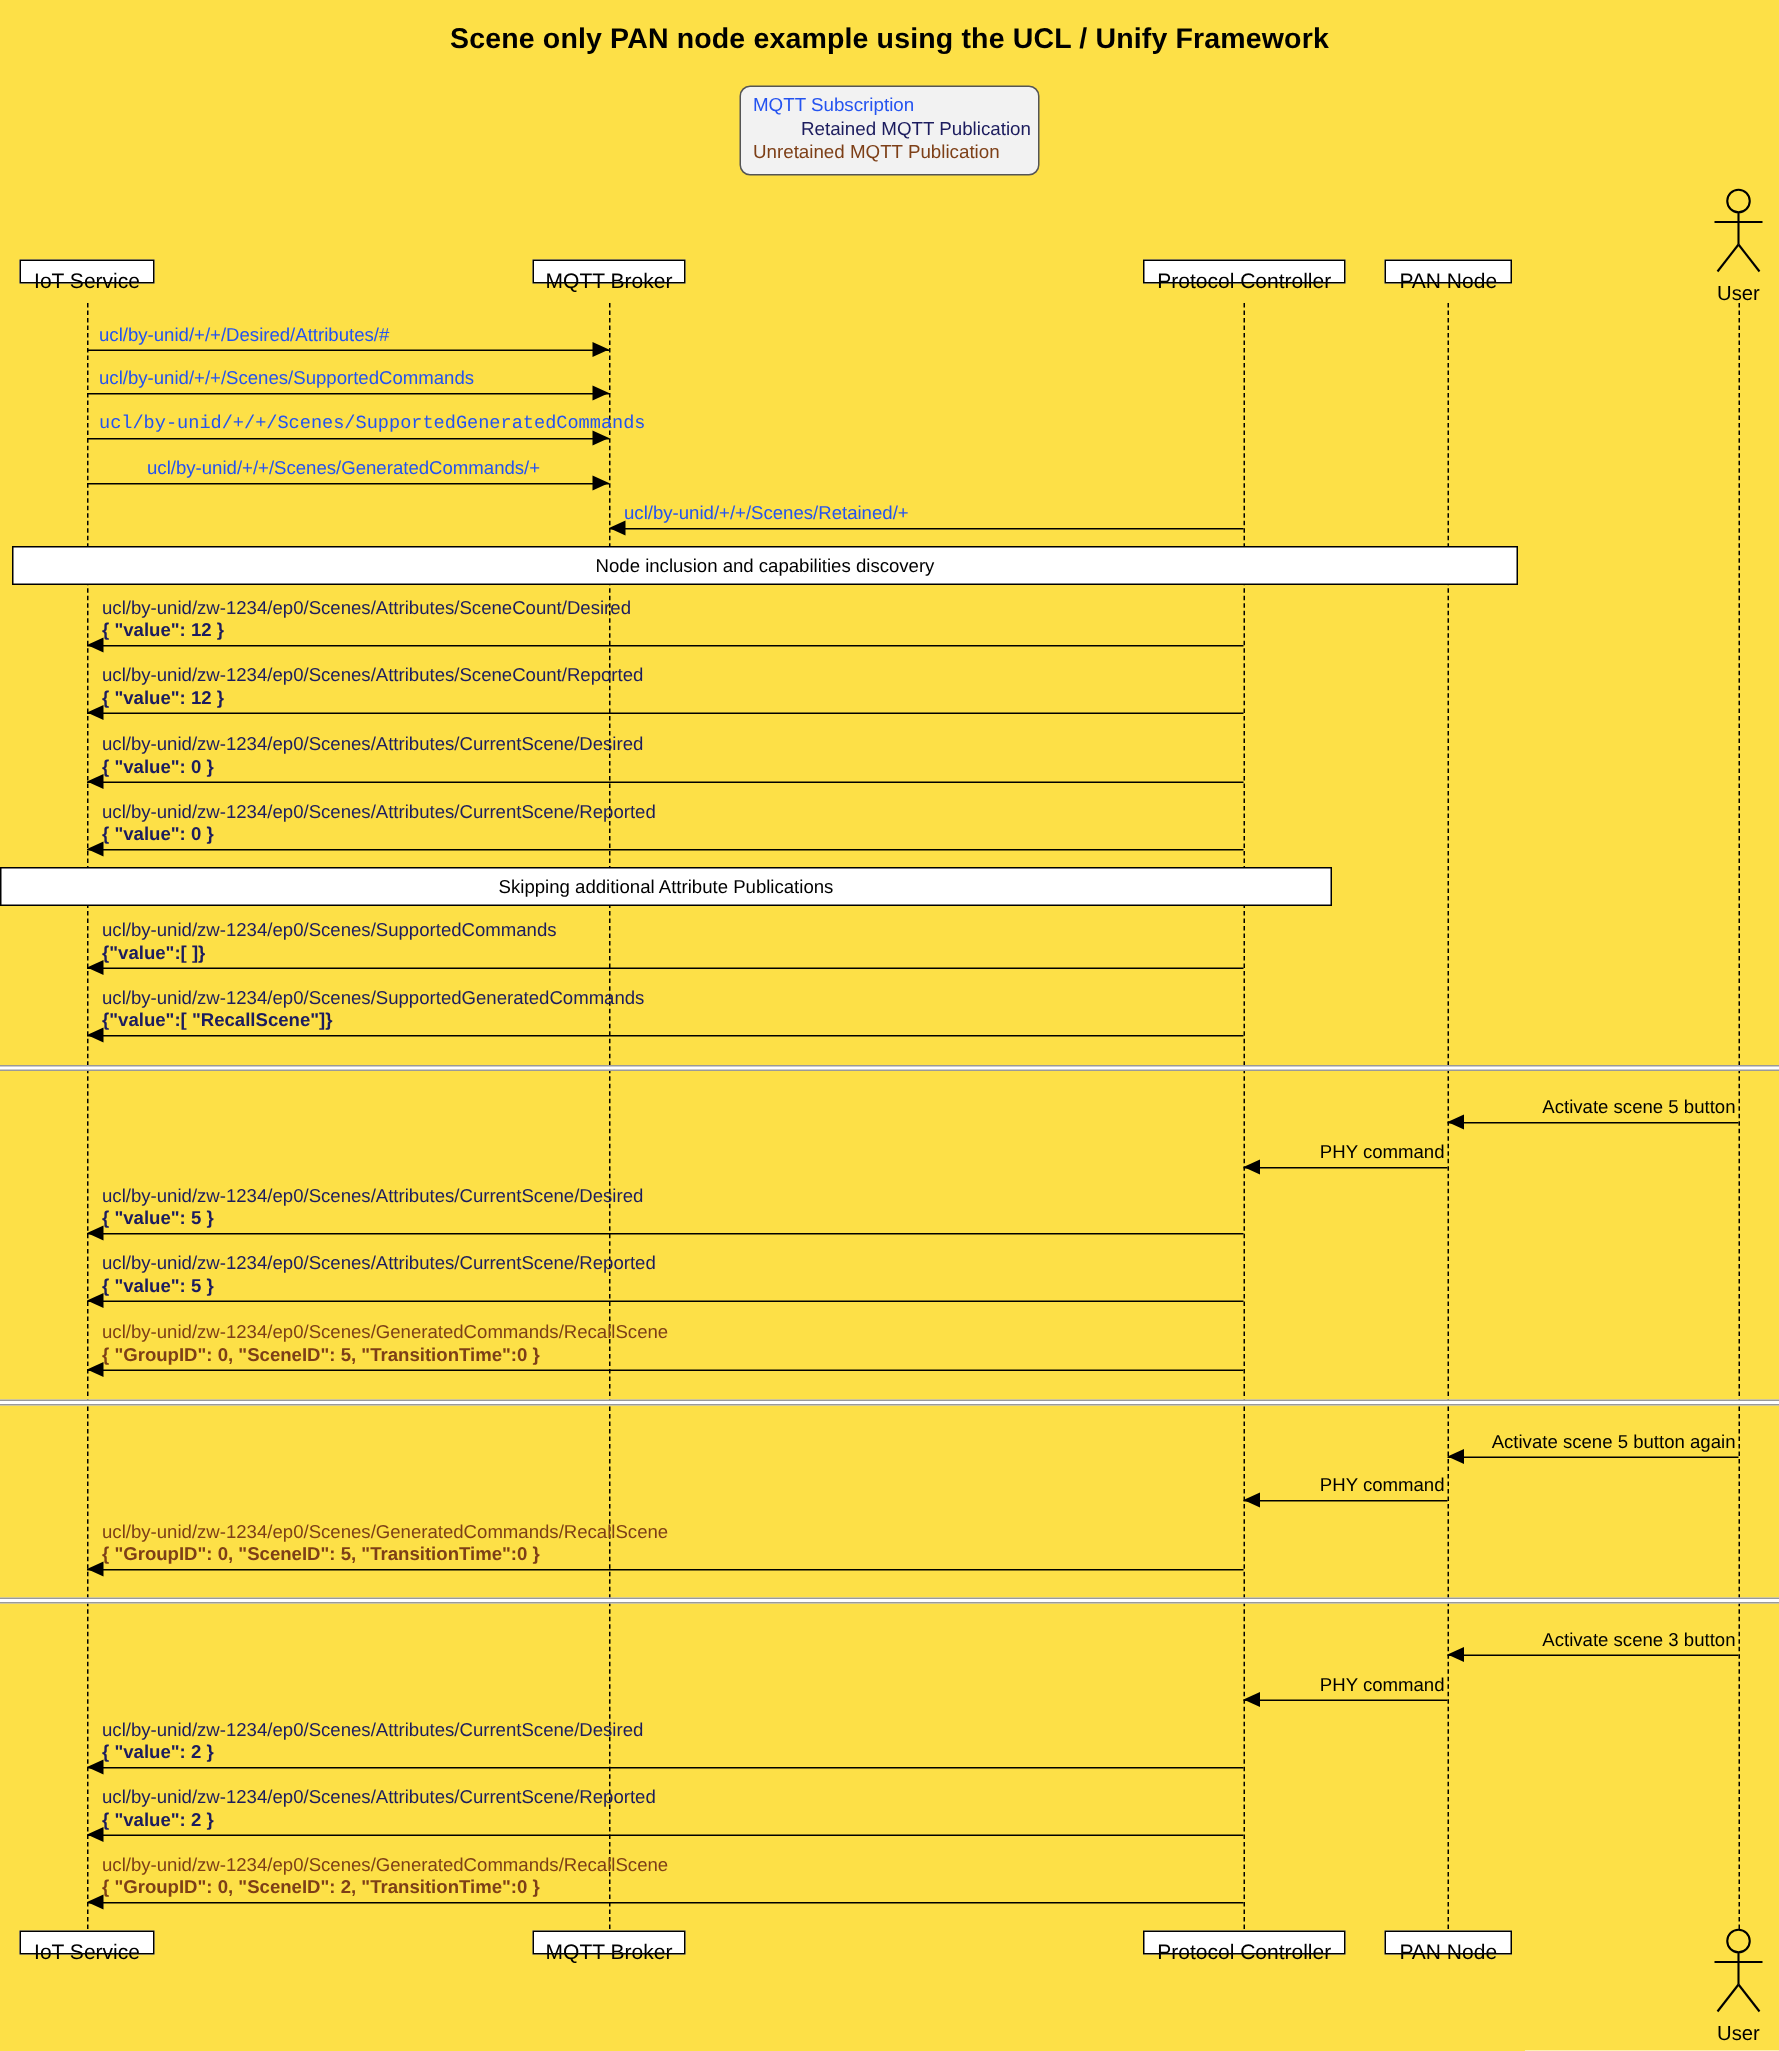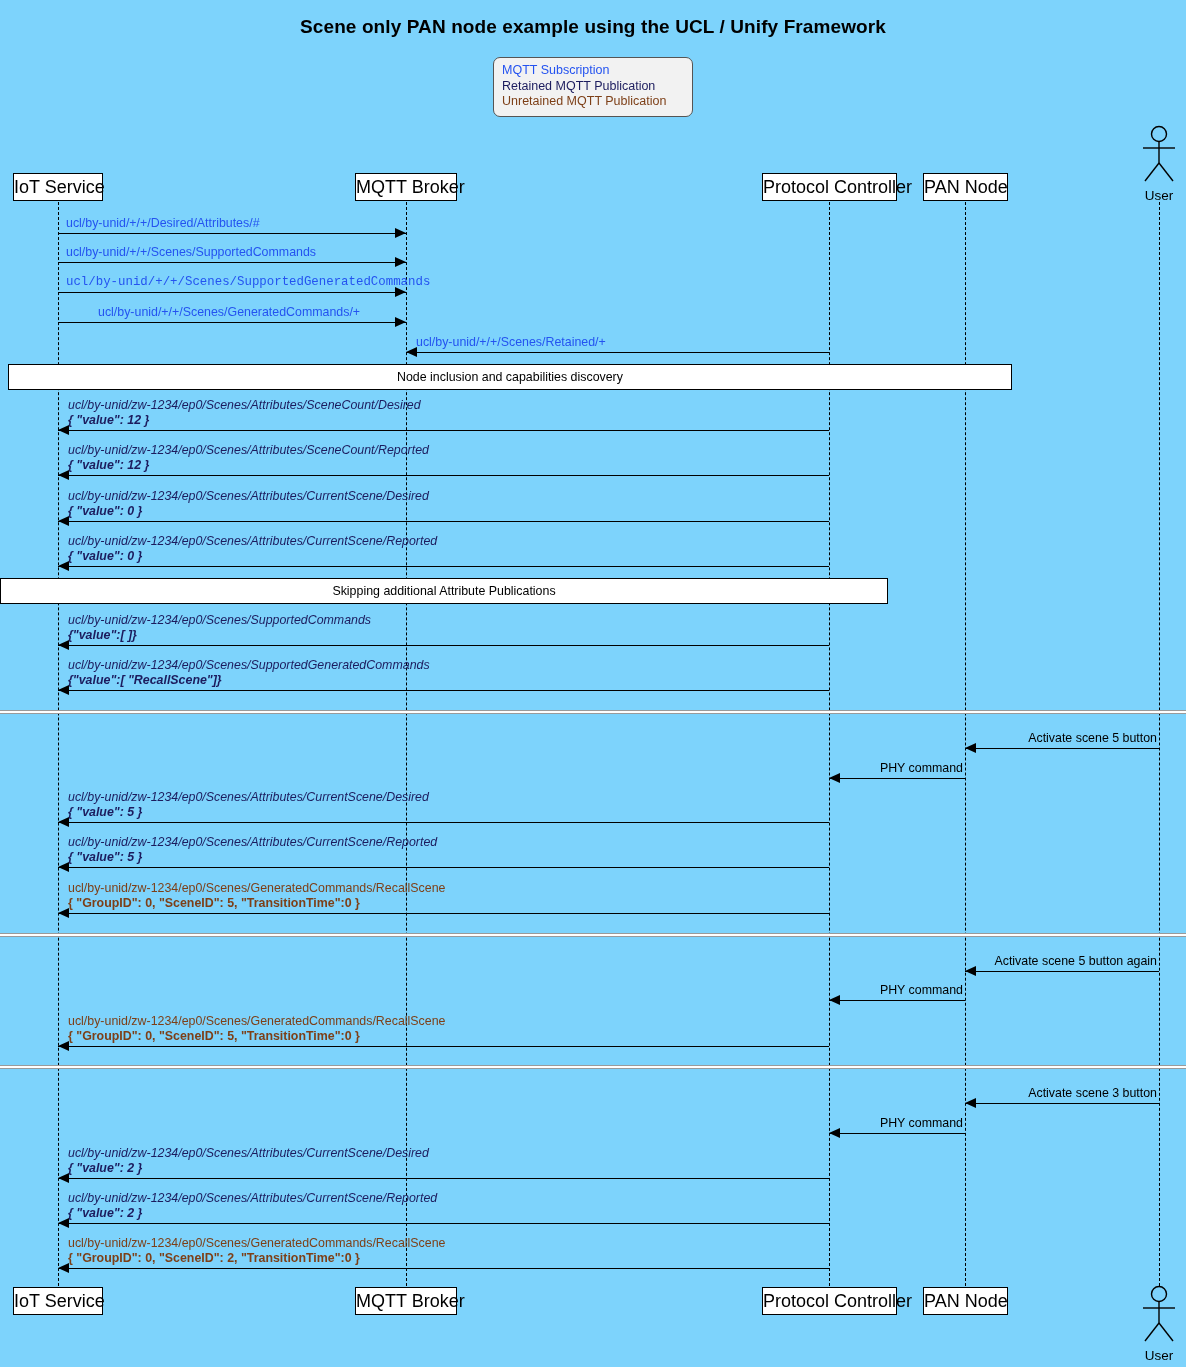--- a/index.html
+++ b/index.html
@@ -12,7 +12,7 @@
     position: relative;
     width: 1186px;
     height: 1367px;
-    background: #7dd3fc;
+    background: #fde047;
     overflow: hidden;
   }
 

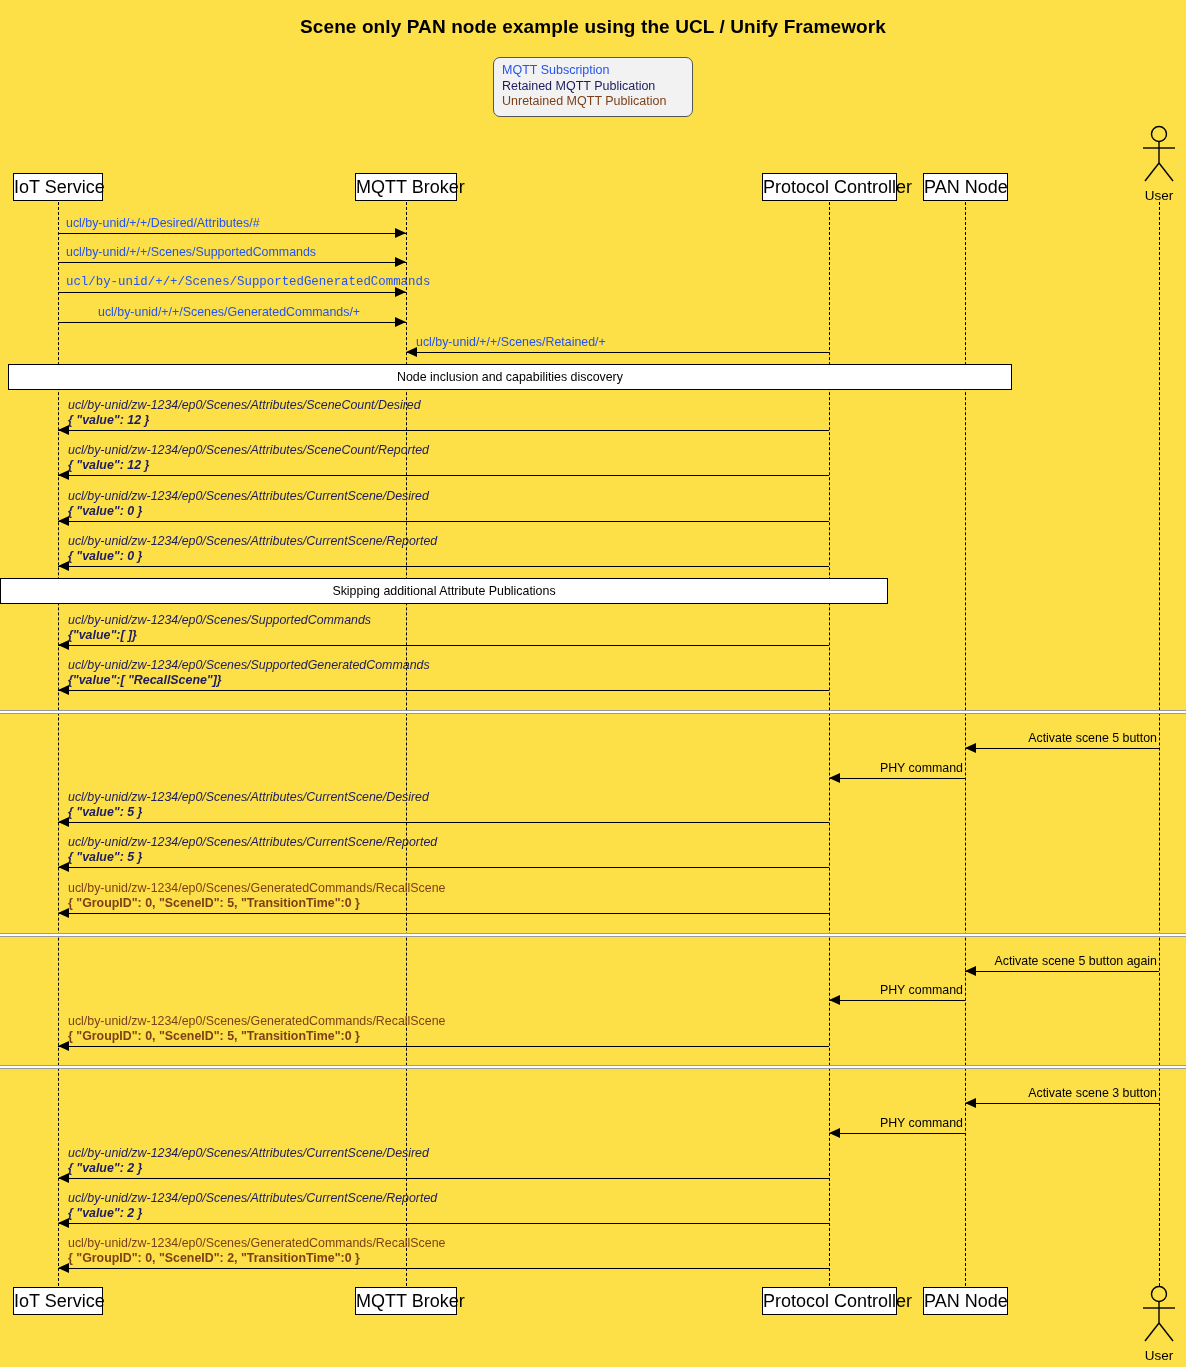--- a/index.html
+++ b/index.html
@@ -42,7 +42,7 @@
   }
   .legend-line { white-space: nowrap; text-align: right; }
   .lg-sub   { color: #2453f0; }
-  .lg-ret   { color: #1c1c5e; }
+  .lg-ret   { color: #1c1c5e; margin-left: 32px; }
   .lg-unret { color: #7d3f17; }
 
   

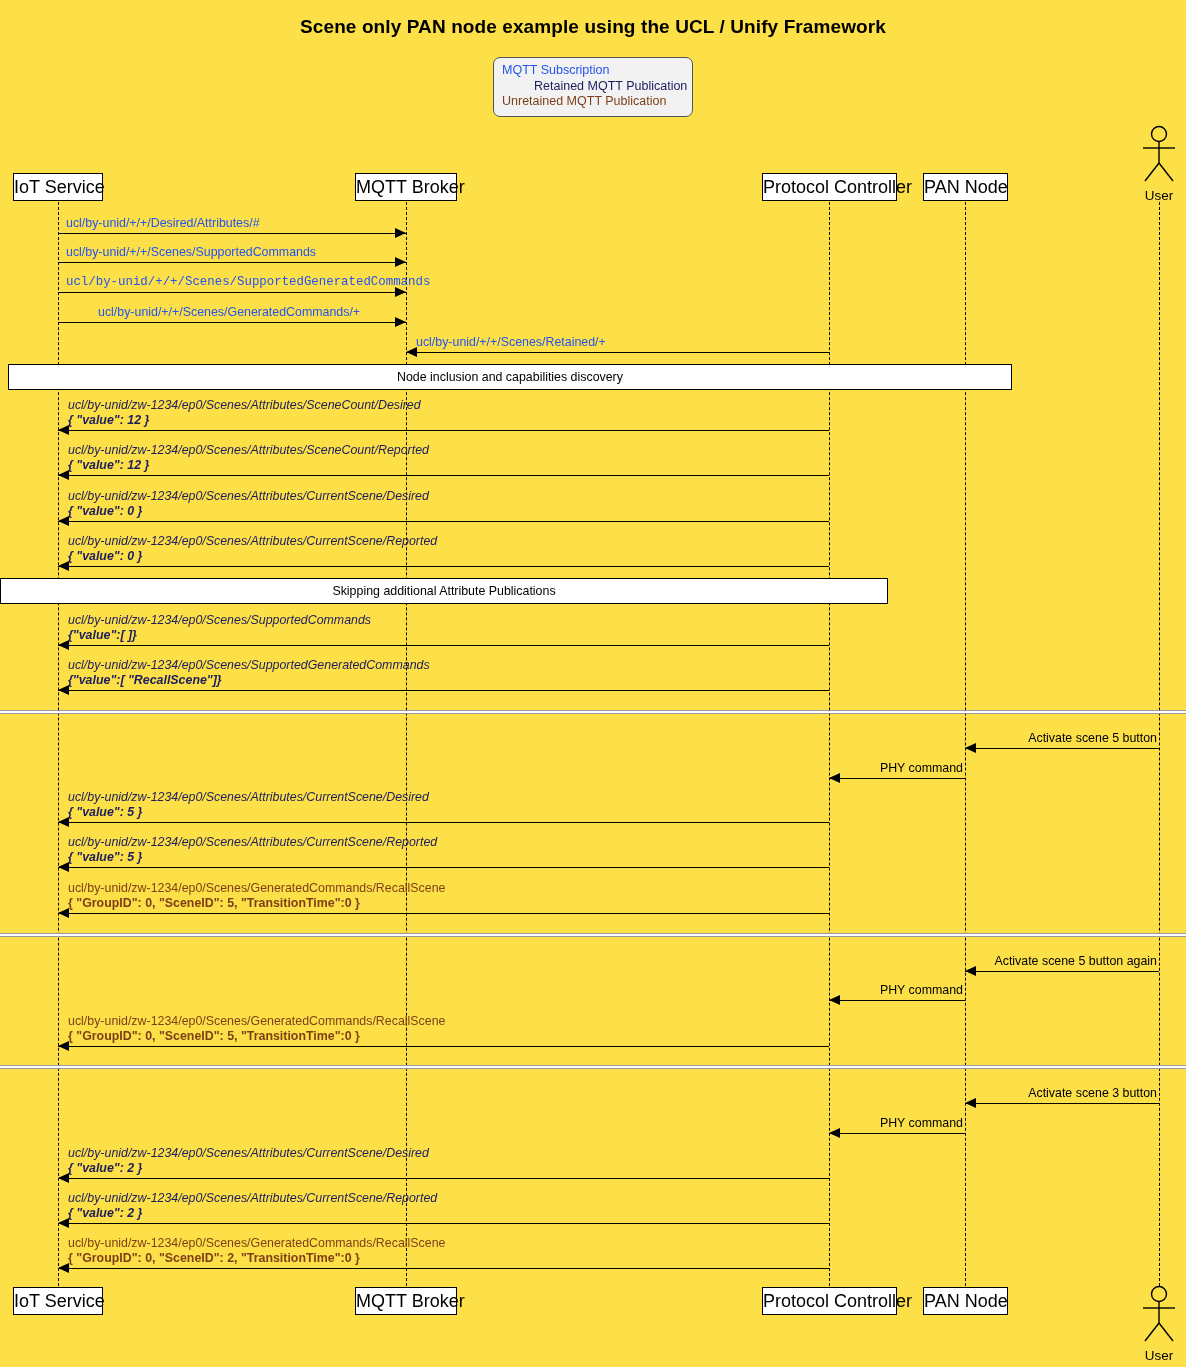--- a/index.html
+++ b/index.html
@@ -59,10 +59,10 @@
     position: absolute;
     border: 1px solid #000000;
     background: #ffffff;
-    height: 28px;
+    height: 16px;
     line-height: 26px;
     text-align: center;
-    font-size: 18px;
+    font-size: 14px;
     color: #000000;
     white-space: nowrap;
   }

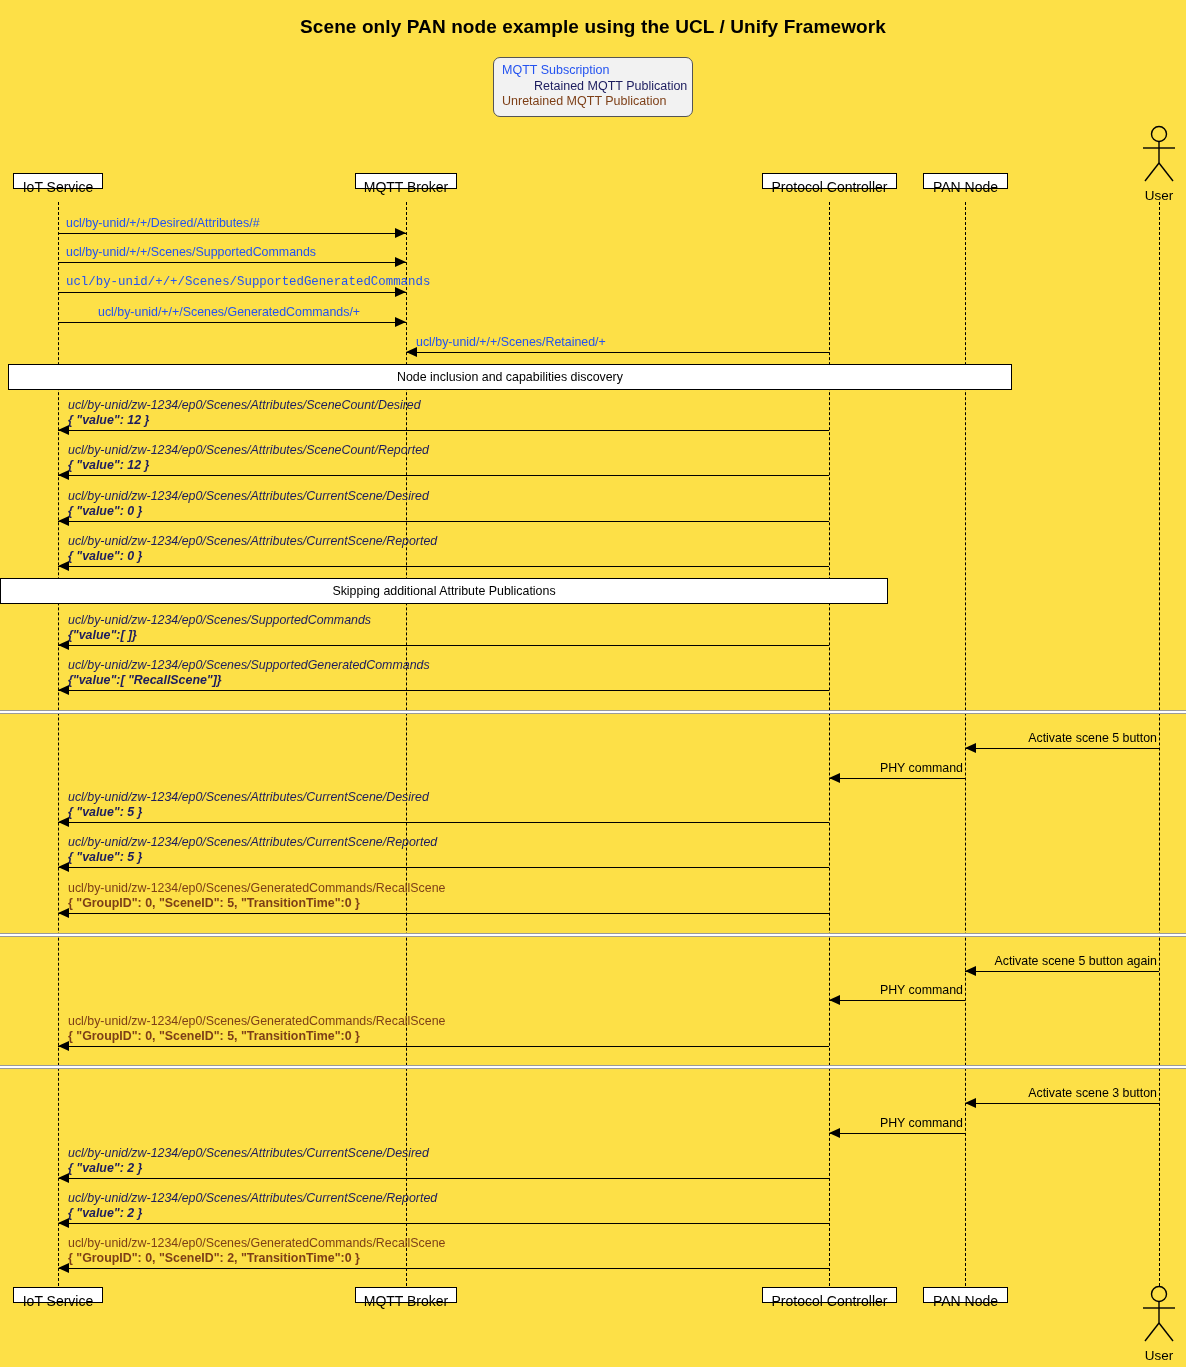--- a/index.html
+++ b/index.html
@@ -110,7 +110,7 @@
   .msg-label .payload { display: block; font-weight: bold; }
 
   .c-sub   { color: #2453f0; }
-  .c-ret   { color: #1c1c5e; font-style: italic; }
+  .c-ret   { color: #1c1c5e; }
   .c-unret { color: #7d3f17; }
   .c-plain { color: #000000; }
 

